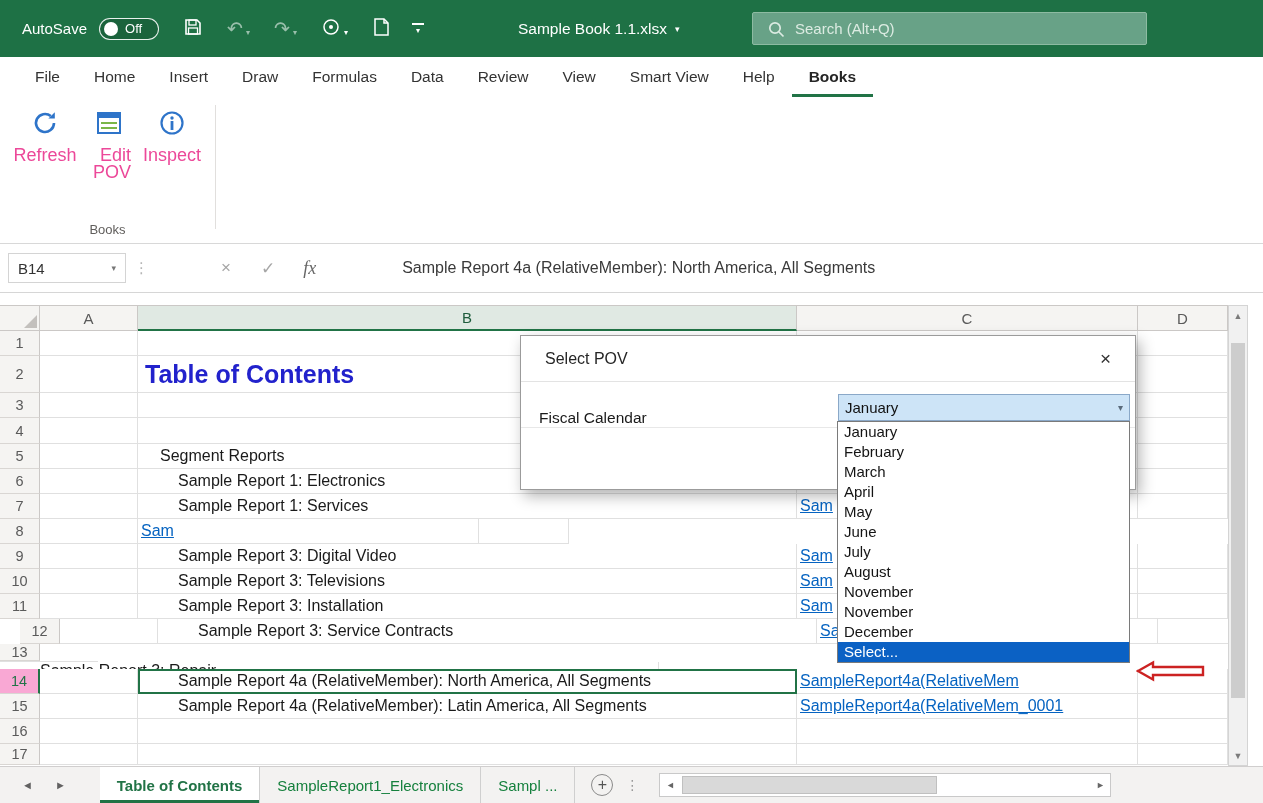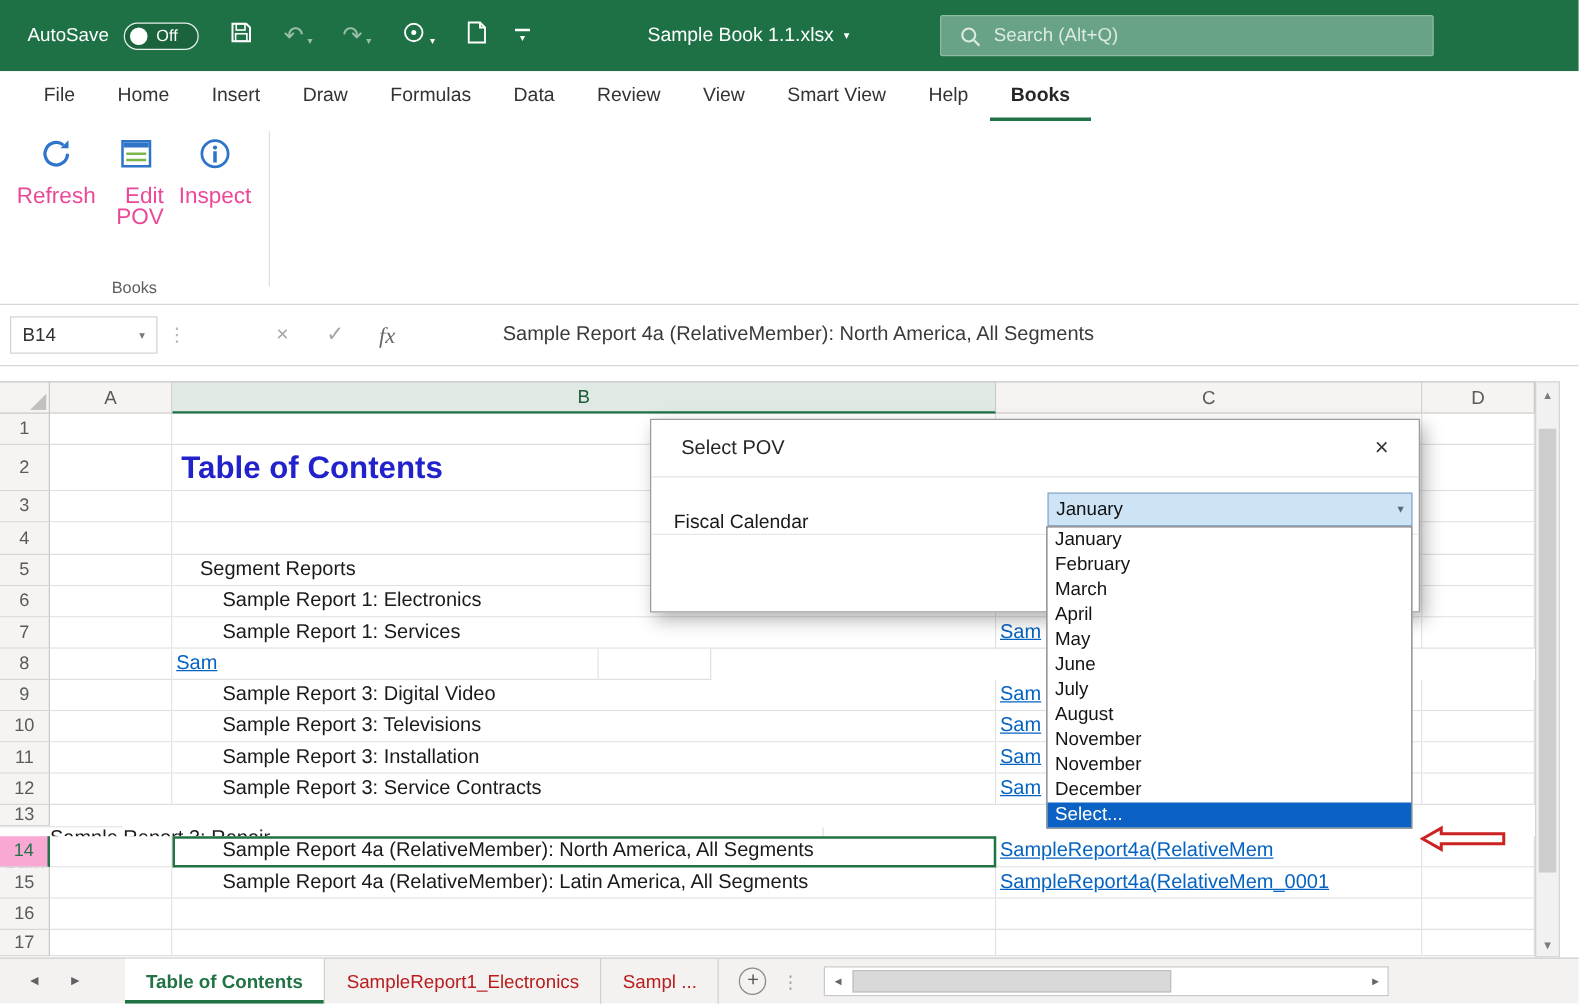--- a/index.html
+++ b/index.html
@@ -351,7 +351,7 @@
         </div>
         <div class="cell" style="width: 90px;"></div>
       </div>
-      <div class="grow" style="height: 25px;">
+      <div class="grow" style="height: 25px; margin-left: 20px;">
         <div class="rownum">12</div>
         <div class="cell" style="width: 98px;"></div>
         <div class="cell entry" style="width: 659px;">Sample Report 3: Service Contracts</div>

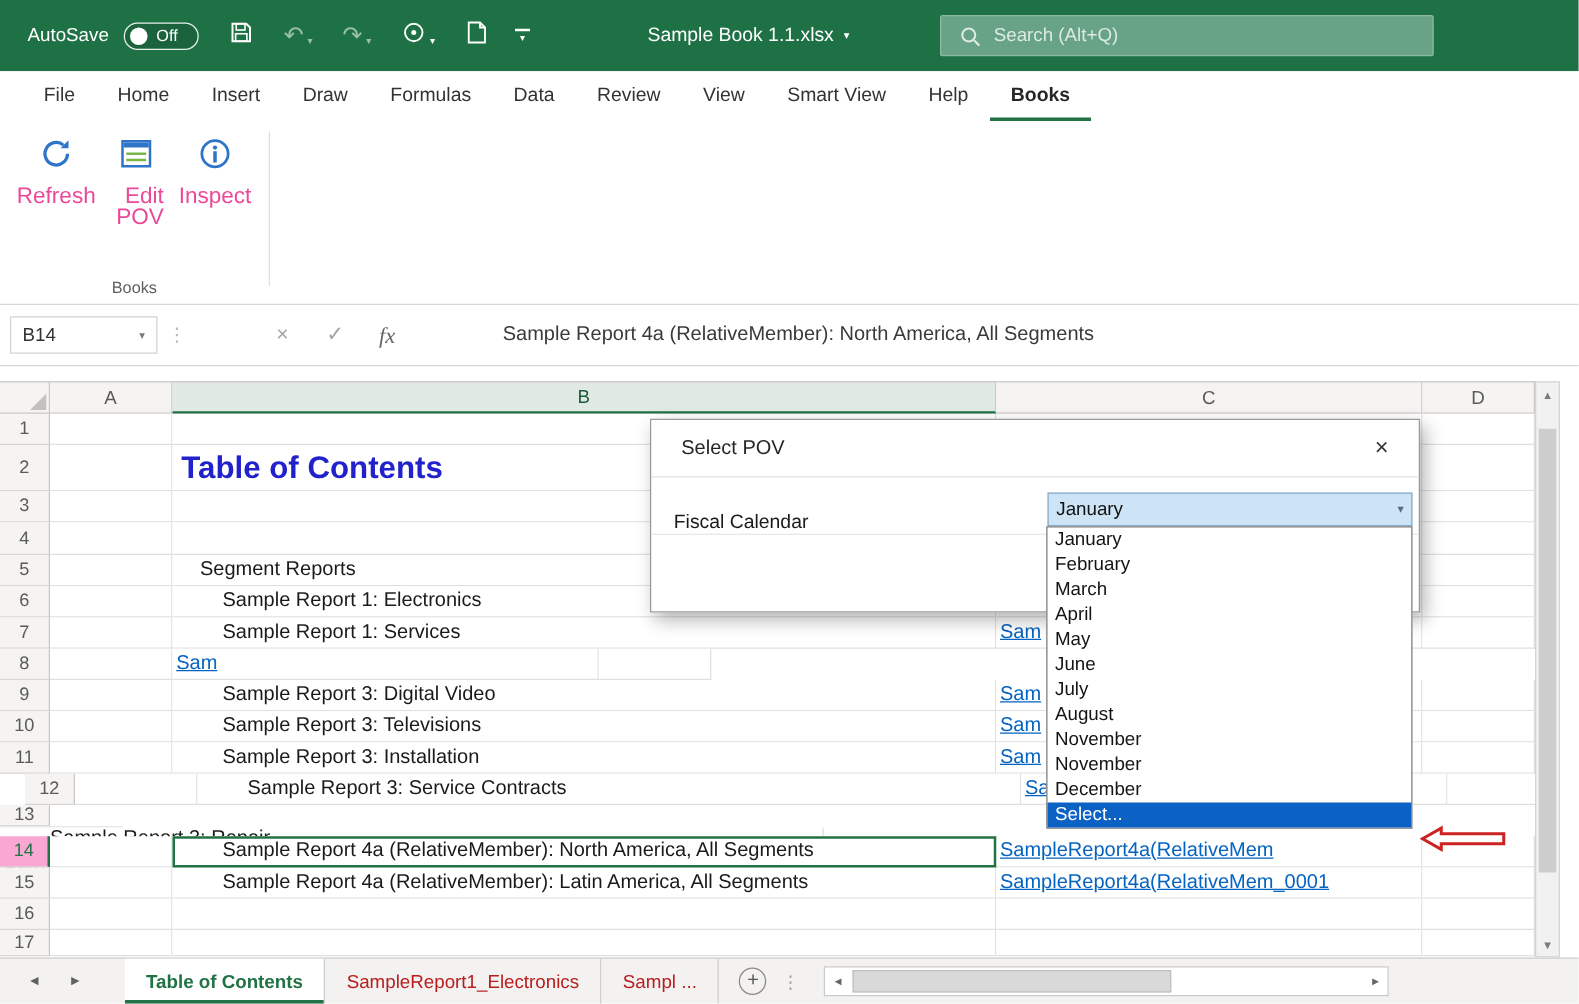--- a/index.html
+++ b/index.html
@@ -116,7 +116,7 @@
           border-top:1px solid #d0cece;display:flex;align-items:center}
   .tnav{margin-left:22px;font-size:11px;color:#616161}
   .tablist{display:flex;height:100%;margin-left:34px}
-  .sheettab{padding:0 17px;display:flex;align-items:center;font-size:15px;color:#b91c1c;
+  .sheettab{padding:0 17px;display:flex;align-items:center;font-size:15px;color:#15803d;
             border-right:1px solid #cfcfcf;height:100%}
   .sheettab.active{background:#fff;color:var(--green);font-weight:700;
                    box-shadow:inset 0 -3px 0 var(--green)}

